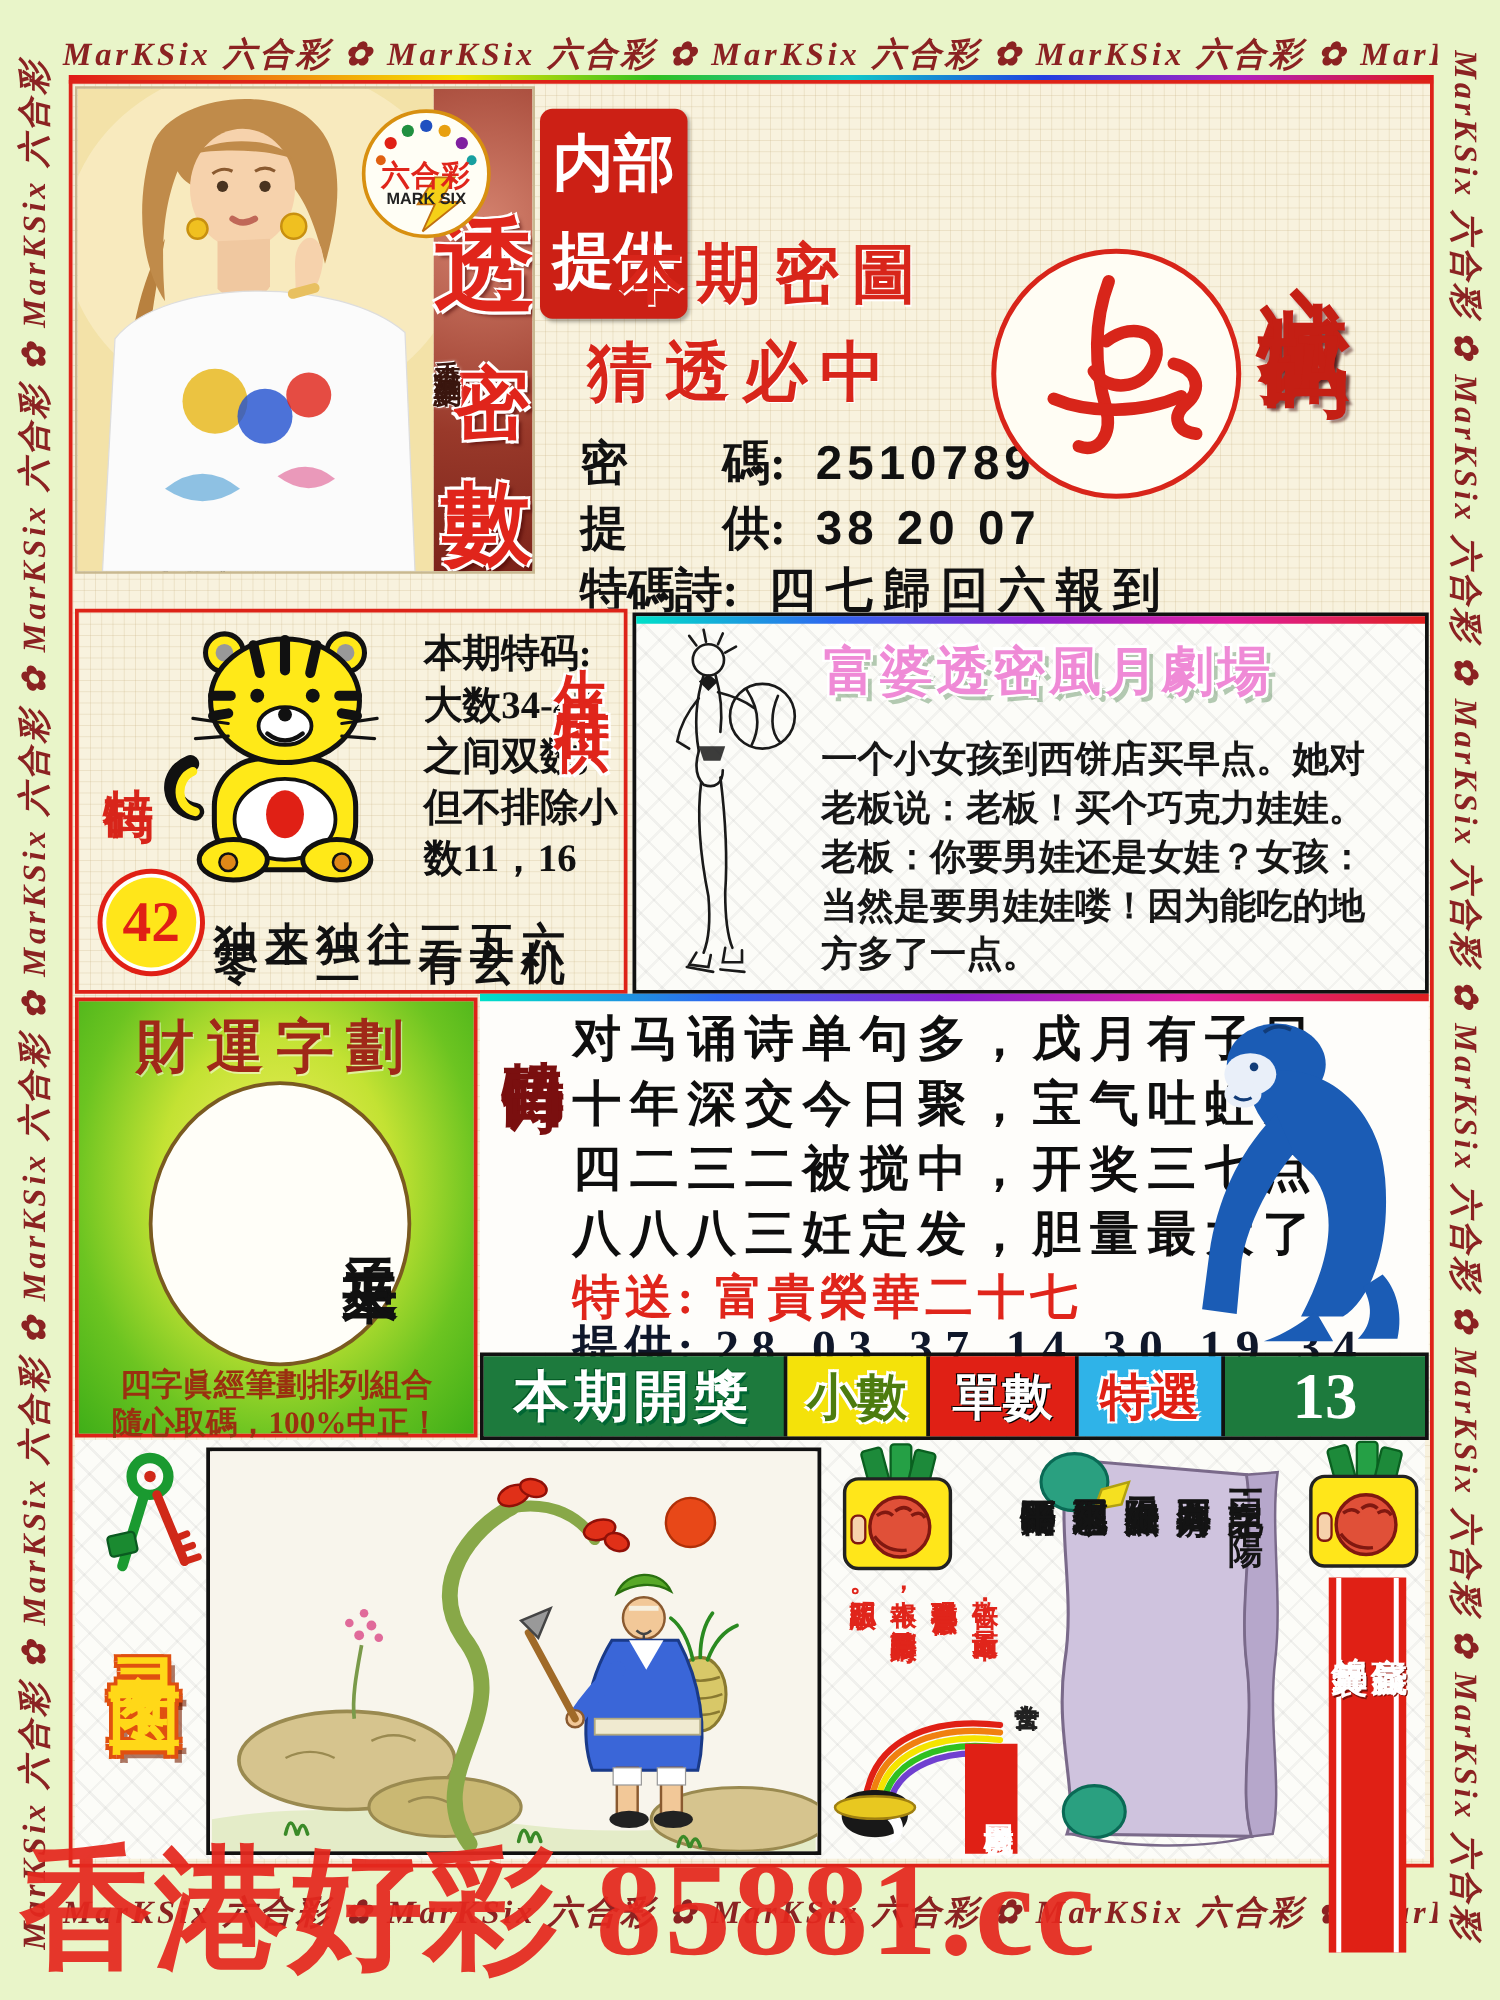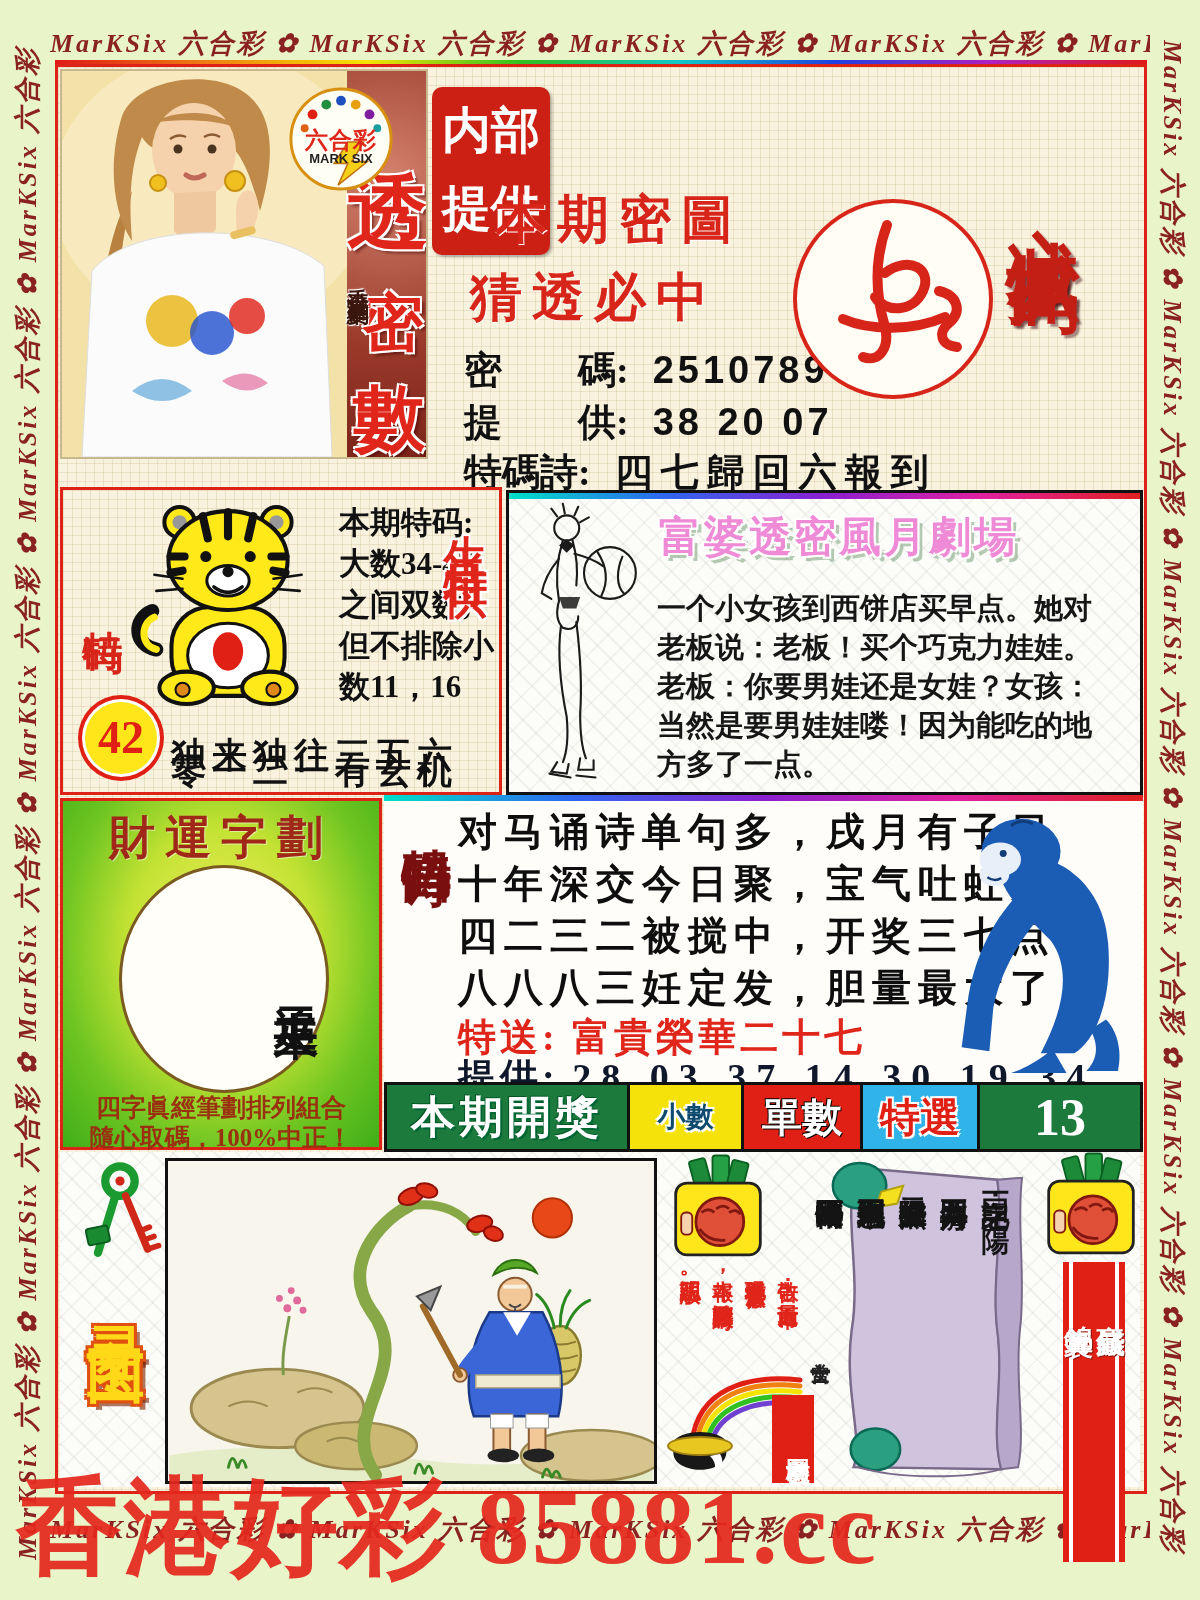--- a/index.html
+++ b/index.html
@@ -106,7 +106,7 @@
   #results .cell:last-child{border-right:none;}
   .c0{width:243px;background:#1d7a3d;color:#fff;font-size:44px;letter-spacing:4px;
     text-shadow:2px 2px 0 #063,-1px -1px 0 #052;}
-  .c1{width:114px;background:#f4e20a;color:#0c4a6e;font-size:28px;
+  .c1{width:114px;background:#f4e20a;color:#4d7c0f;font-size:40px;
     text-shadow:-2px -2px 0 #fff,2px -2px 0 #fff,-2px 2px 0 #fff,2px 2px 0 #fff;}
   .c2{width:119px;background:#e02015;color:#fff;font-size:40px;
     text-shadow:1px 1px 0 #000,-1px -1px 0 #000;}

